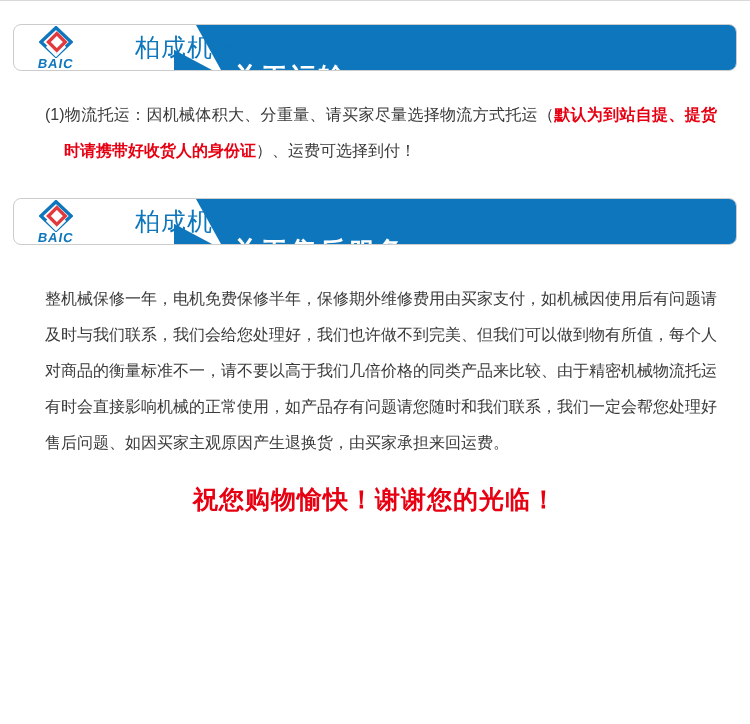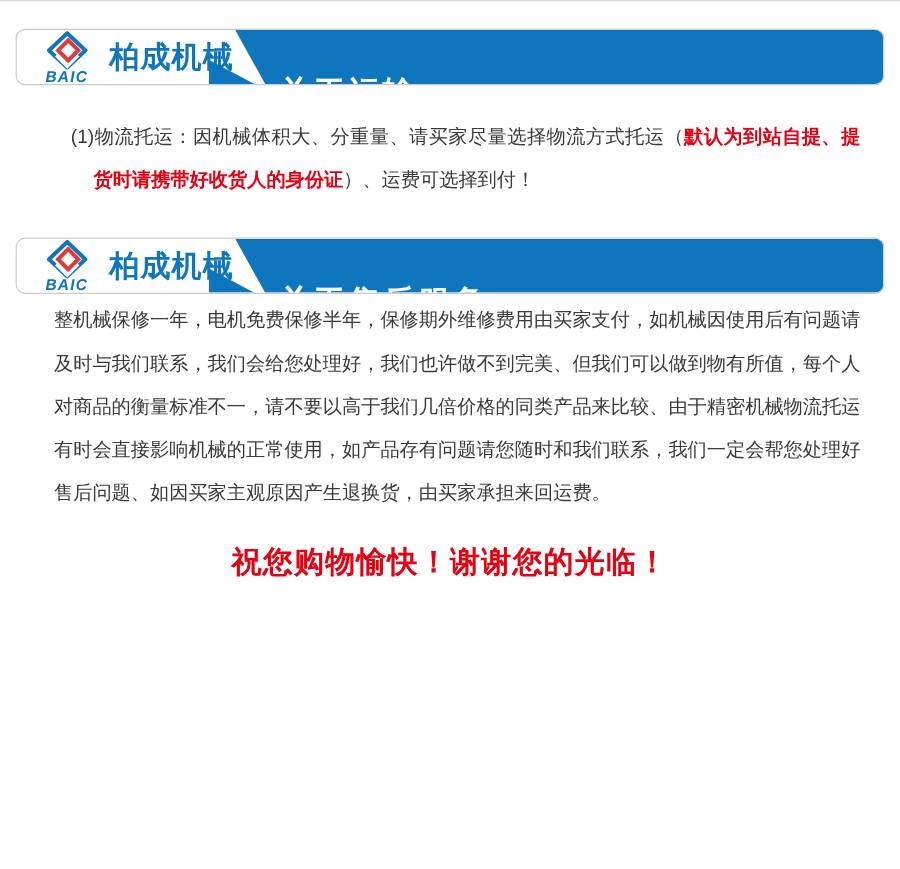--- a/index.html
+++ b/index.html
@@ -58,9 +58,10 @@
     transform:skewX(-10deg);
   }
   .brand-name{
-    font-size:25px; font-weight:bold; color:var(--blue);
+    font-size:25px; font-weight:normal; color:var(--blue);
     letter-spacing:1px;
     white-space:nowrap;
+    margin-left:44px;
   }
   .banner-title{
     position:absolute; left:218px; top:50%;

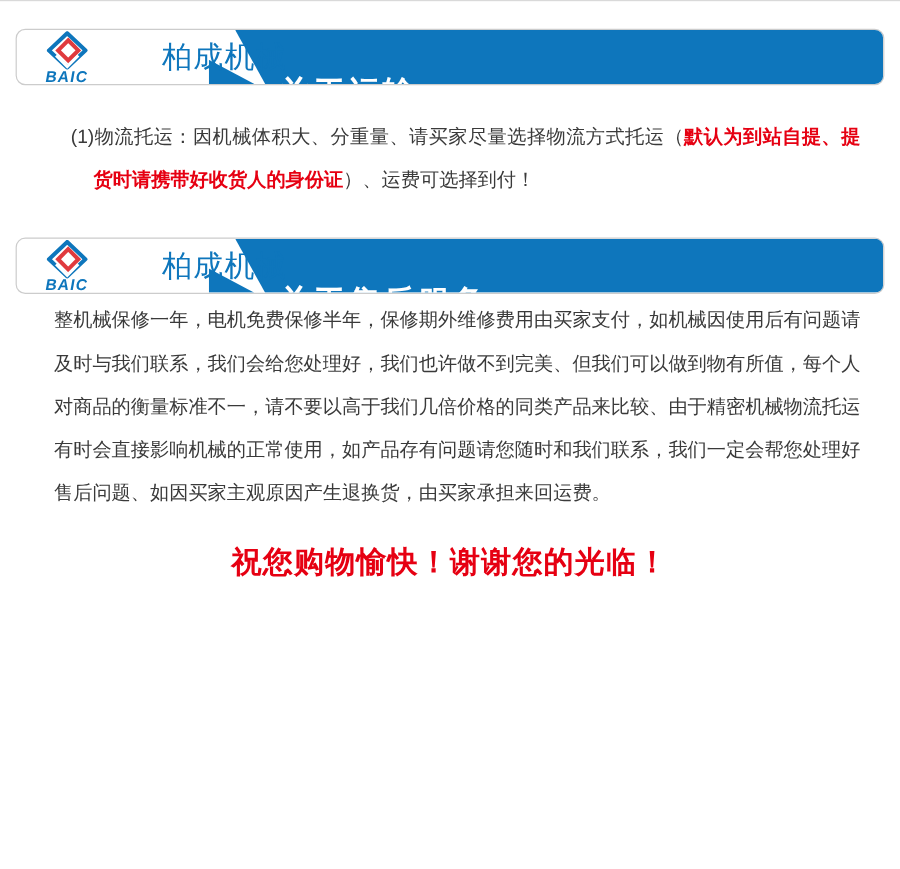--- a/index.html
+++ b/index.html
@@ -71,7 +71,7 @@
   }
   
   .content{
-    padding:26px 33px 6px 59px;
+    padding:26px 33px 6px 45px;
     font-size:16px; line-height:36px;
   }
   .ship-item{

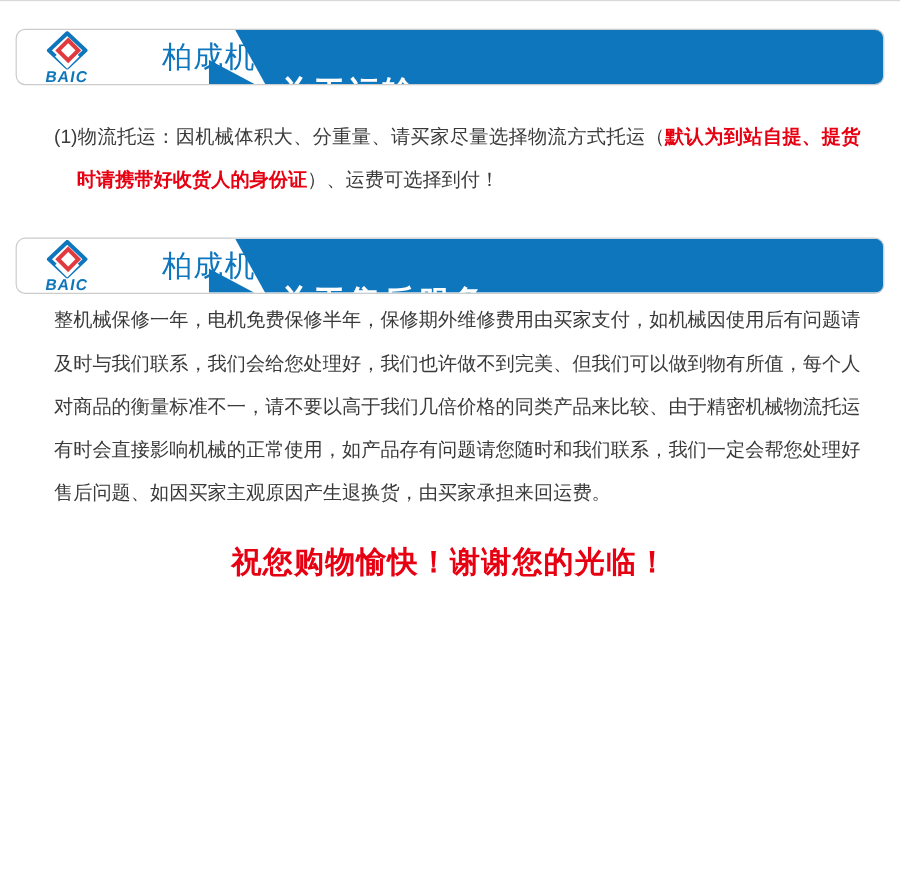--- a/index.html
+++ b/index.html
@@ -83,7 +83,7 @@
   .seg-normal{color:var(--ink);}
   .seg-red{color:var(--red); font-weight:bold;}
   .service-paragraph{
-    padding:5px 33px 0 45px;
+    padding:36px 33px 0 45px;
     font-size:16px; line-height:36px;
     text-align:justify;
     color:var(--ink);

